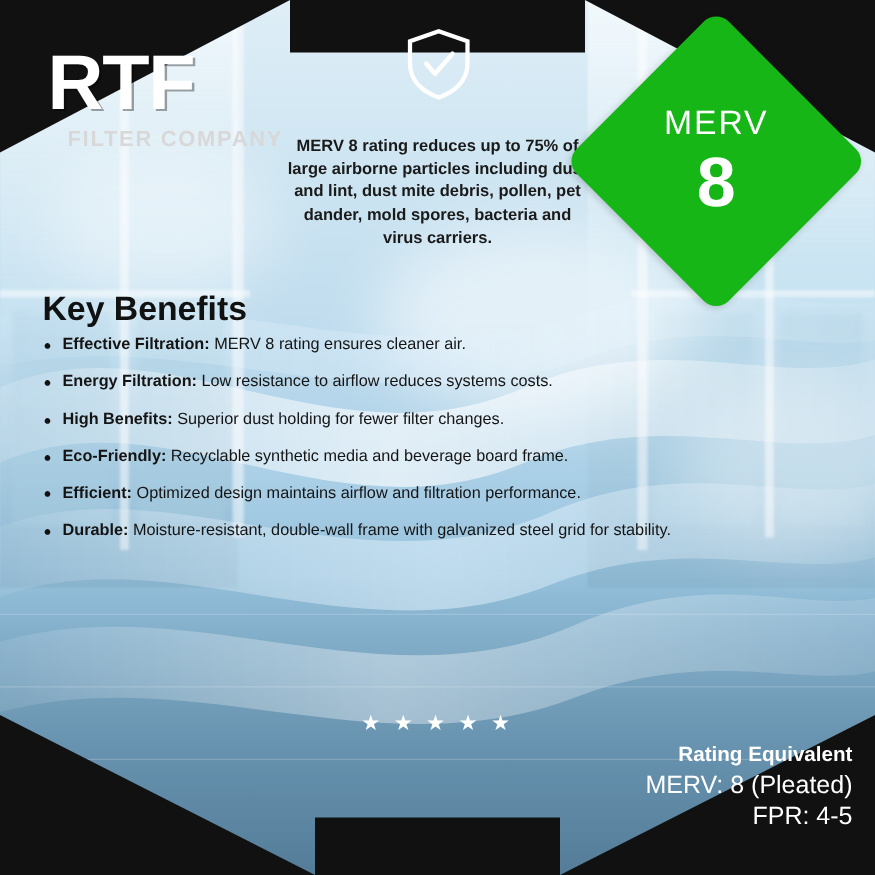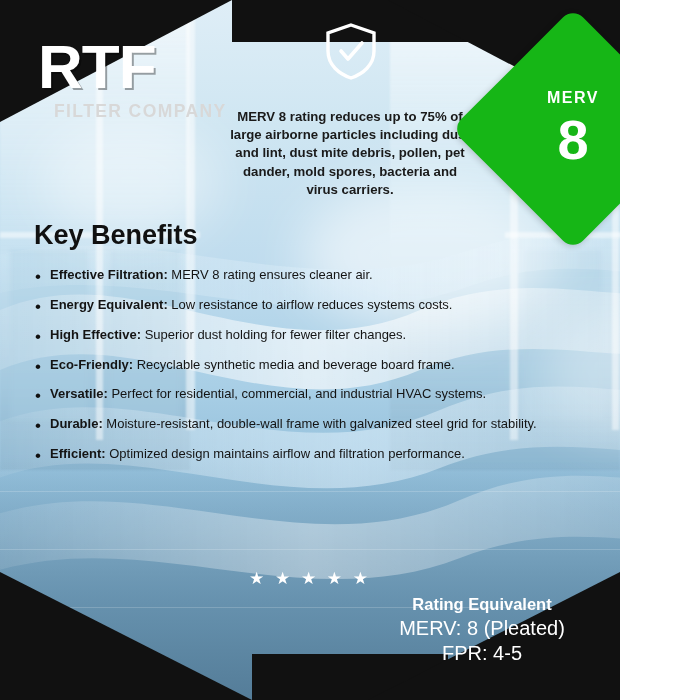--- a/index.html
+++ b/index.html
@@ -14,7 +14,7 @@
   }
   #page {
     position: relative;
-    width: 620px;
+    width: 700px;
     height: 700px;
     overflow: hidden;
     background: #4d7c0f;

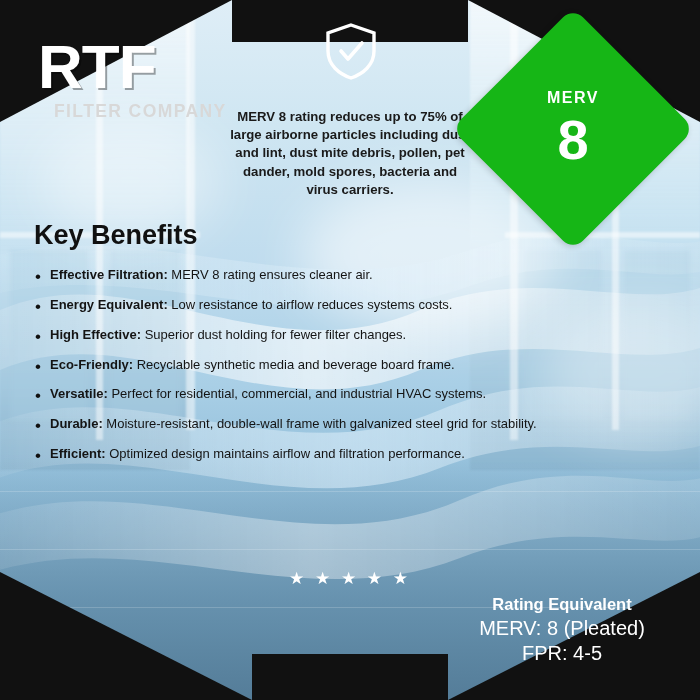--- a/index.html
+++ b/index.html
@@ -190,8 +190,8 @@
     pointer-events: none;
   }
   .diamond-label {
-    font-size: 16px;
-    font-weight: 700;
+    font-size: 27px;
+    font-weight: 400;
     color: #fff;
     letter-spacing: 1.5px;
     line-height: 1;

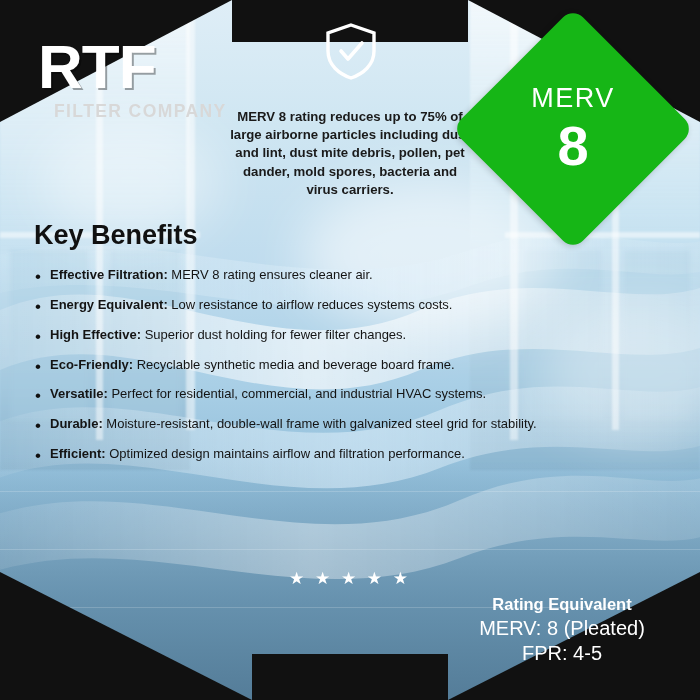--- a/index.html
+++ b/index.html
@@ -207,7 +207,7 @@
   
   .benefits-title {
     position: absolute;
-    left: 34px; top: 220px;
+    left: 34px; top: 232px;
     font-size: 27px;
     font-weight: 700;
     color: #111;

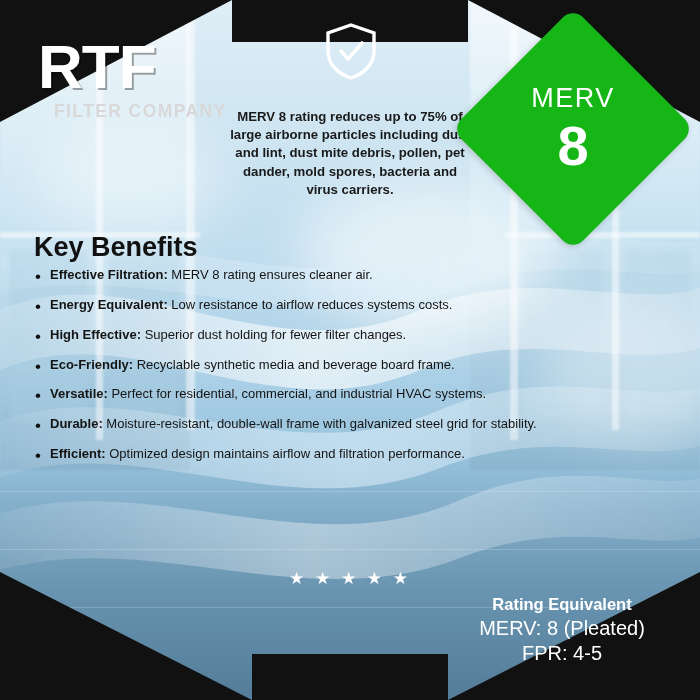--- a/index.html
+++ b/index.html
@@ -352,7 +352,7 @@
   <div class="benefits-title">Key Benefits</div>
   <div class="benefits-list" id="benefits-list">
       <div class="benefit"><b>Effective Filtration:</b><span> MERV 8 rating ensures cleaner air.</span></div>
-      <div class="benefit"><b>Energy Equivalent:</b><span> Low resistance to airflow reduces systems costs.</span></div>
+      <div class="benefit"><b>Energy Filtration:</b><span> Low resistance to airflow reduces systems costs.</span></div>
       <div class="benefit"><b>High Effective:</b><span> Superior dust holding for fewer filter changes.</span></div>
       <div class="benefit"><b>Eco-Friendly:</b><span> Recyclable synthetic media and beverage board frame.</span></div>
       <div class="benefit"><b>Versatile:</b><span> Perfect for residential, commercial, and industrial HVAC systems.</span></div>

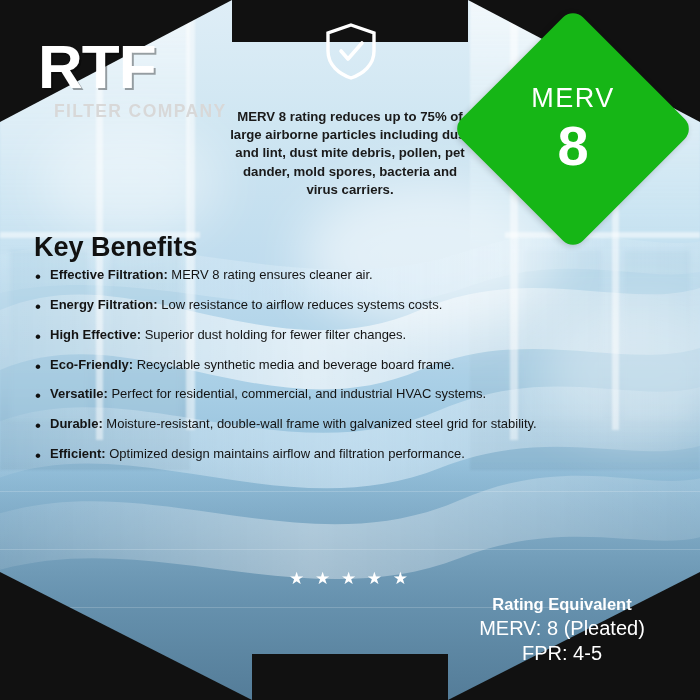--- a/index.html
+++ b/index.html
@@ -353,7 +353,7 @@
   <div class="benefits-list" id="benefits-list">
       <div class="benefit"><b>Effective Filtration:</b><span> MERV 8 rating ensures cleaner air.</span></div>
       <div class="benefit"><b>Energy Filtration:</b><span> Low resistance to airflow reduces systems costs.</span></div>
-      <div class="benefit"><b>High Effective:</b><span> Superior dust holding for fewer filter changes.</span></div>
+      <div class="benefit"><b>High Benefits:</b><span> Superior dust holding for fewer filter changes.</span></div>
       <div class="benefit"><b>Eco-Friendly:</b><span> Recyclable synthetic media and beverage board frame.</span></div>
       <div class="benefit"><b>Versatile:</b><span> Perfect for residential, commercial, and industrial HVAC systems.</span></div>
       <div class="benefit"><b>Durable:</b><span> Moisture-resistant, double-wall frame with galvanized steel grid for stability.</span></div>

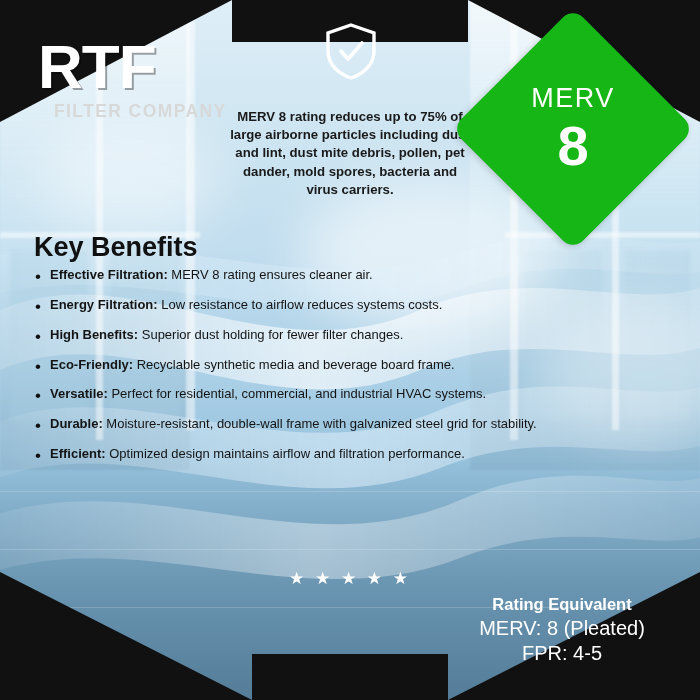--- a/index.html
+++ b/index.html
@@ -355,7 +355,6 @@
       <div class="benefit"><b>Energy Filtration:</b><span> Low resistance to airflow reduces systems costs.</span></div>
       <div class="benefit"><b>High Benefits:</b><span> Superior dust holding for fewer filter changes.</span></div>
       <div class="benefit"><b>Eco-Friendly:</b><span> Recyclable synthetic media and beverage board frame.</span></div>
-      <div class="benefit"><b>Versatile:</b><span> Perfect for residential, commercial, and industrial HVAC systems.</span></div>
       <div class="benefit"><b>Durable:</b><span> Moisture-resistant, double-wall frame with galvanized steel grid for stability.</span></div>
       <div class="benefit"><b>Efficient:</b><span> Optimized design maintains airflow and filtration performance.</span></div>
     </div>

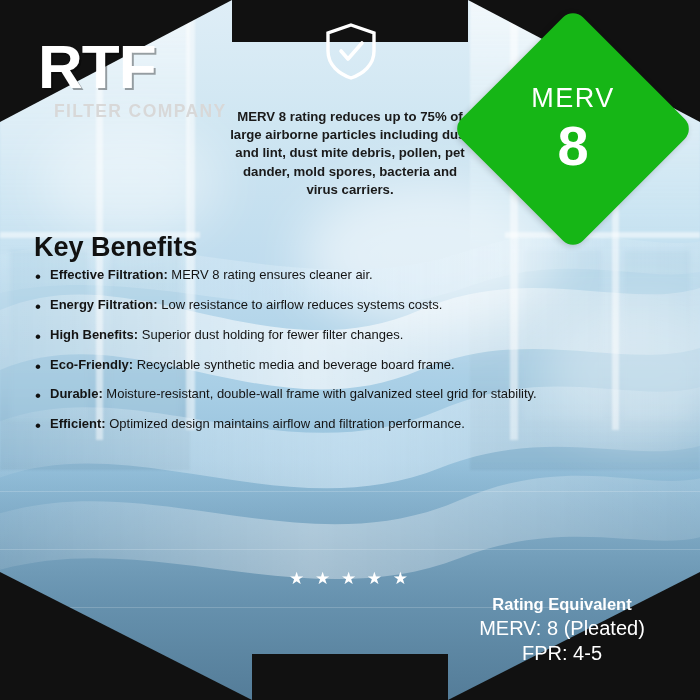--- a/index.html
+++ b/index.html
@@ -355,8 +355,8 @@
       <div class="benefit"><b>Energy Filtration:</b><span> Low resistance to airflow reduces systems costs.</span></div>
       <div class="benefit"><b>High Benefits:</b><span> Superior dust holding for fewer filter changes.</span></div>
       <div class="benefit"><b>Eco-Friendly:</b><span> Recyclable synthetic media and beverage board frame.</span></div>
+      <div class="benefit"><b>Efficient:</b><span> Optimized design maintains airflow and filtration performance.</span></div>
       <div class="benefit"><b>Durable:</b><span> Moisture-resistant, double-wall frame with galvanized steel grid for stability.</span></div>
-      <div class="benefit"><b>Efficient:</b><span> Optimized design maintains airflow and filtration performance.</span></div>
     </div>
 
   <div class="stars">★ ★ ★ ★ ★</div>

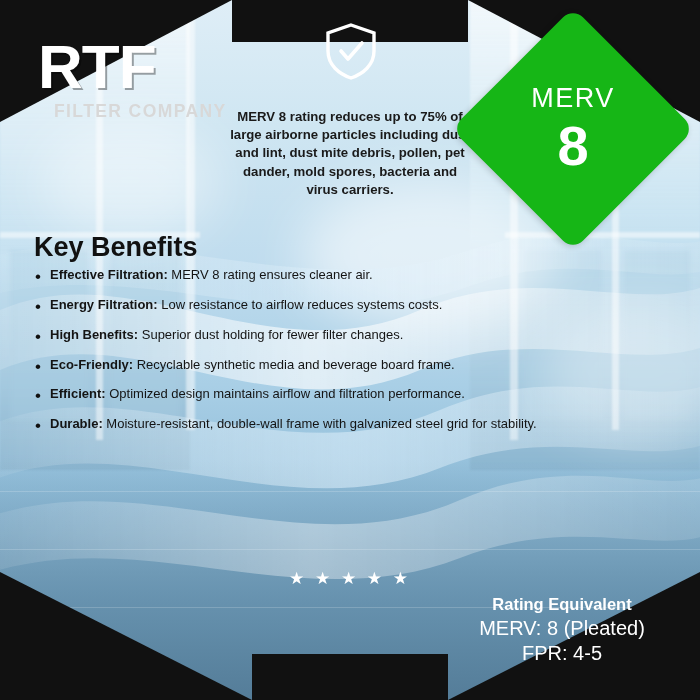--- a/index.html
+++ b/index.html
@@ -257,7 +257,7 @@
     position: absolute;
     right: 18px;
     bottom: 34px;
-    text-align: center;
+    text-align: right;
     z-index: 8;
     color: #fff;
     width: 240px;

